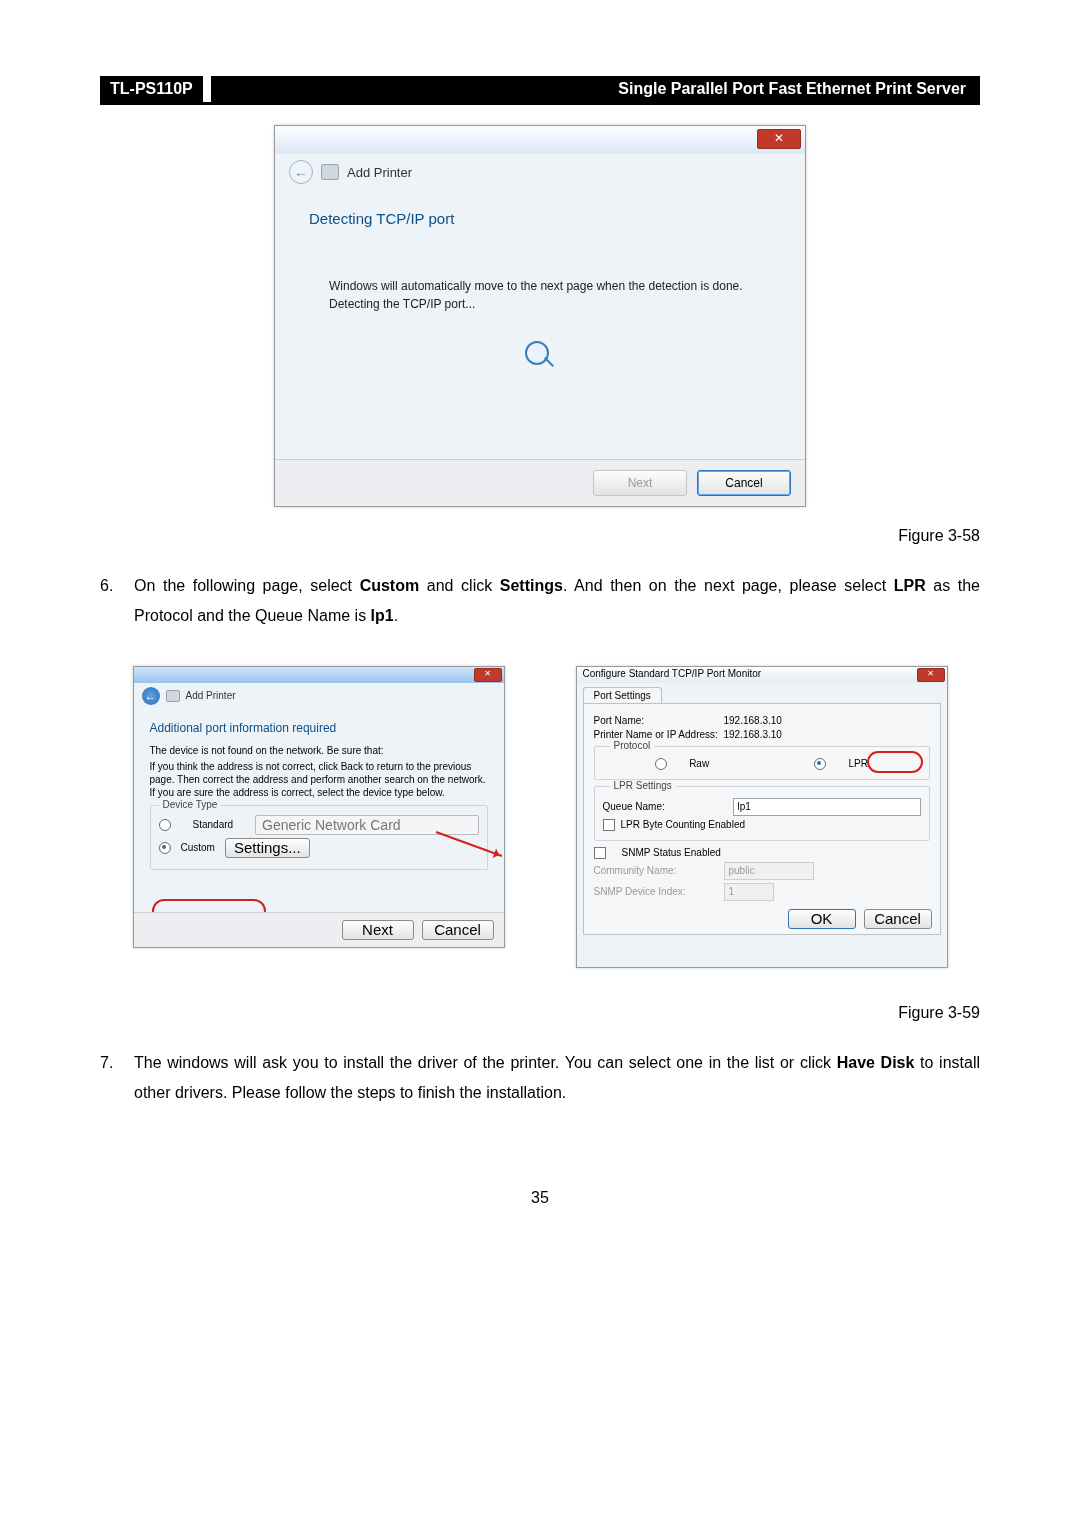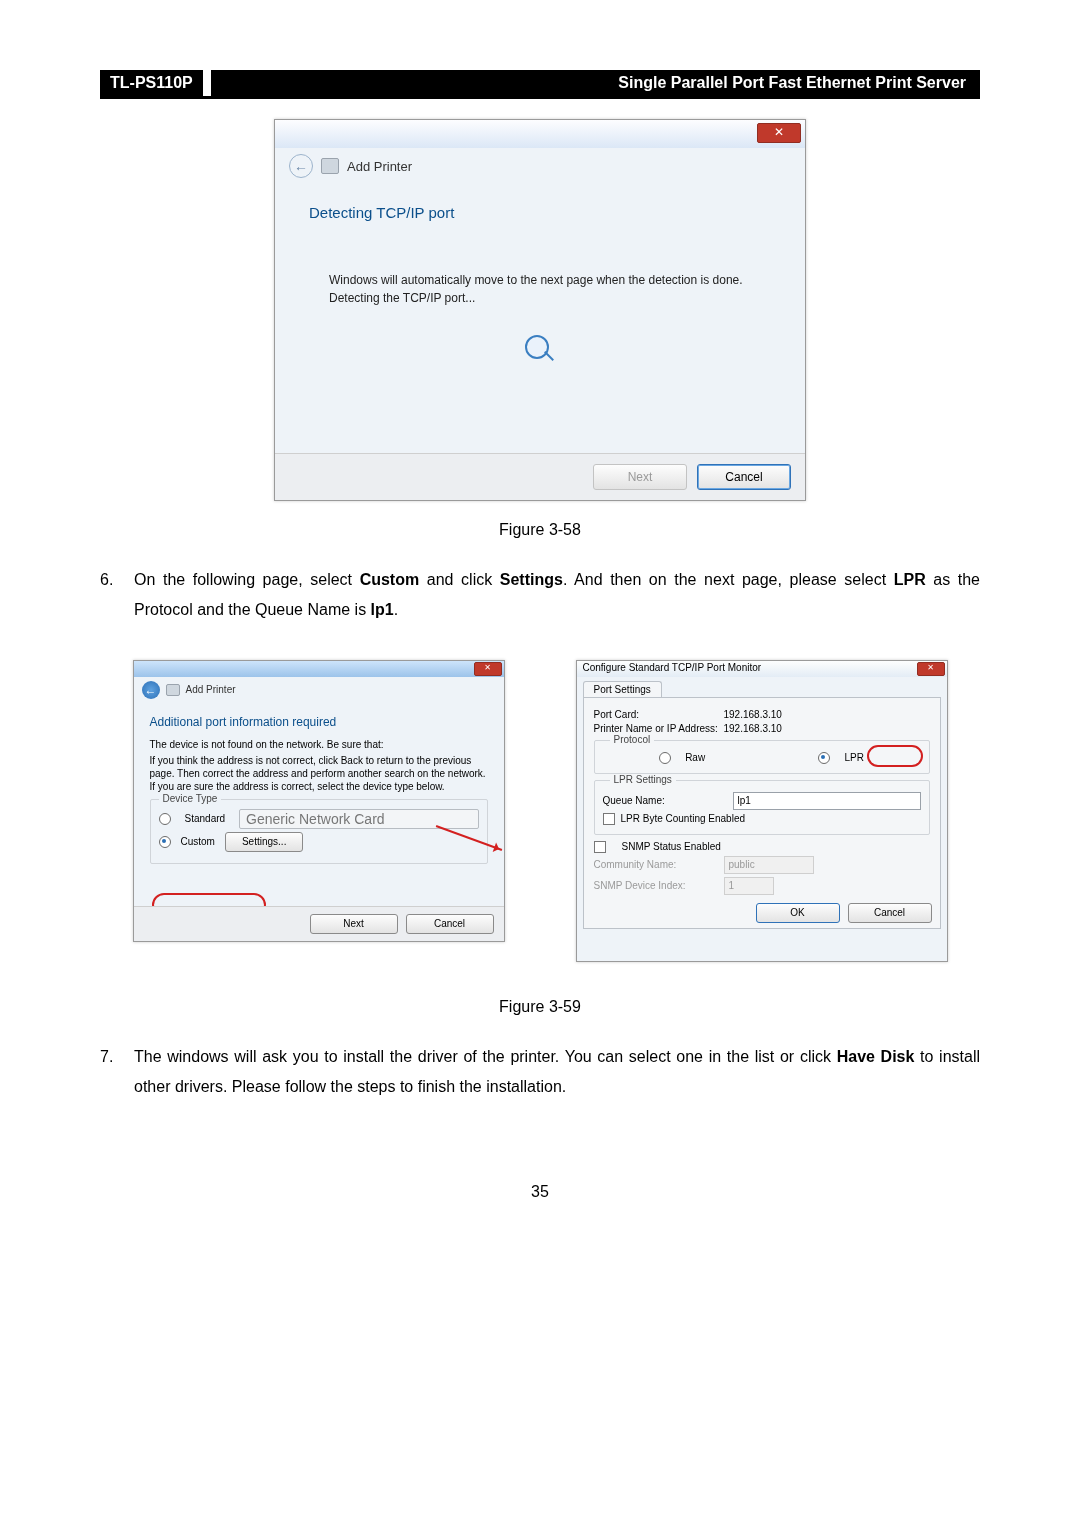--- a/index.html
+++ b/index.html
@@ -3,7 +3,7 @@
 <meta charset="utf-8">
 <style>
   body{margin:0;background:#fff;font-family:Arial,Helvetica,sans-serif;color:#000;font-size:14px}
-  .page{width:1080px;margin:10px auto;padding:60px 100px 40px;box-sizing:border-box}
+  .page{width:1080px;margin:16px auto;padding:60px 100px 40px;box-sizing:border-box}
   .header-bar{border-bottom:3px solid #000;margin-bottom:14px}
   .header-inner{display:flex;align-items:stretch}
   .model{background:#000;color:#fff;font-weight:bold;padding:4px 10px;font-size:16px}

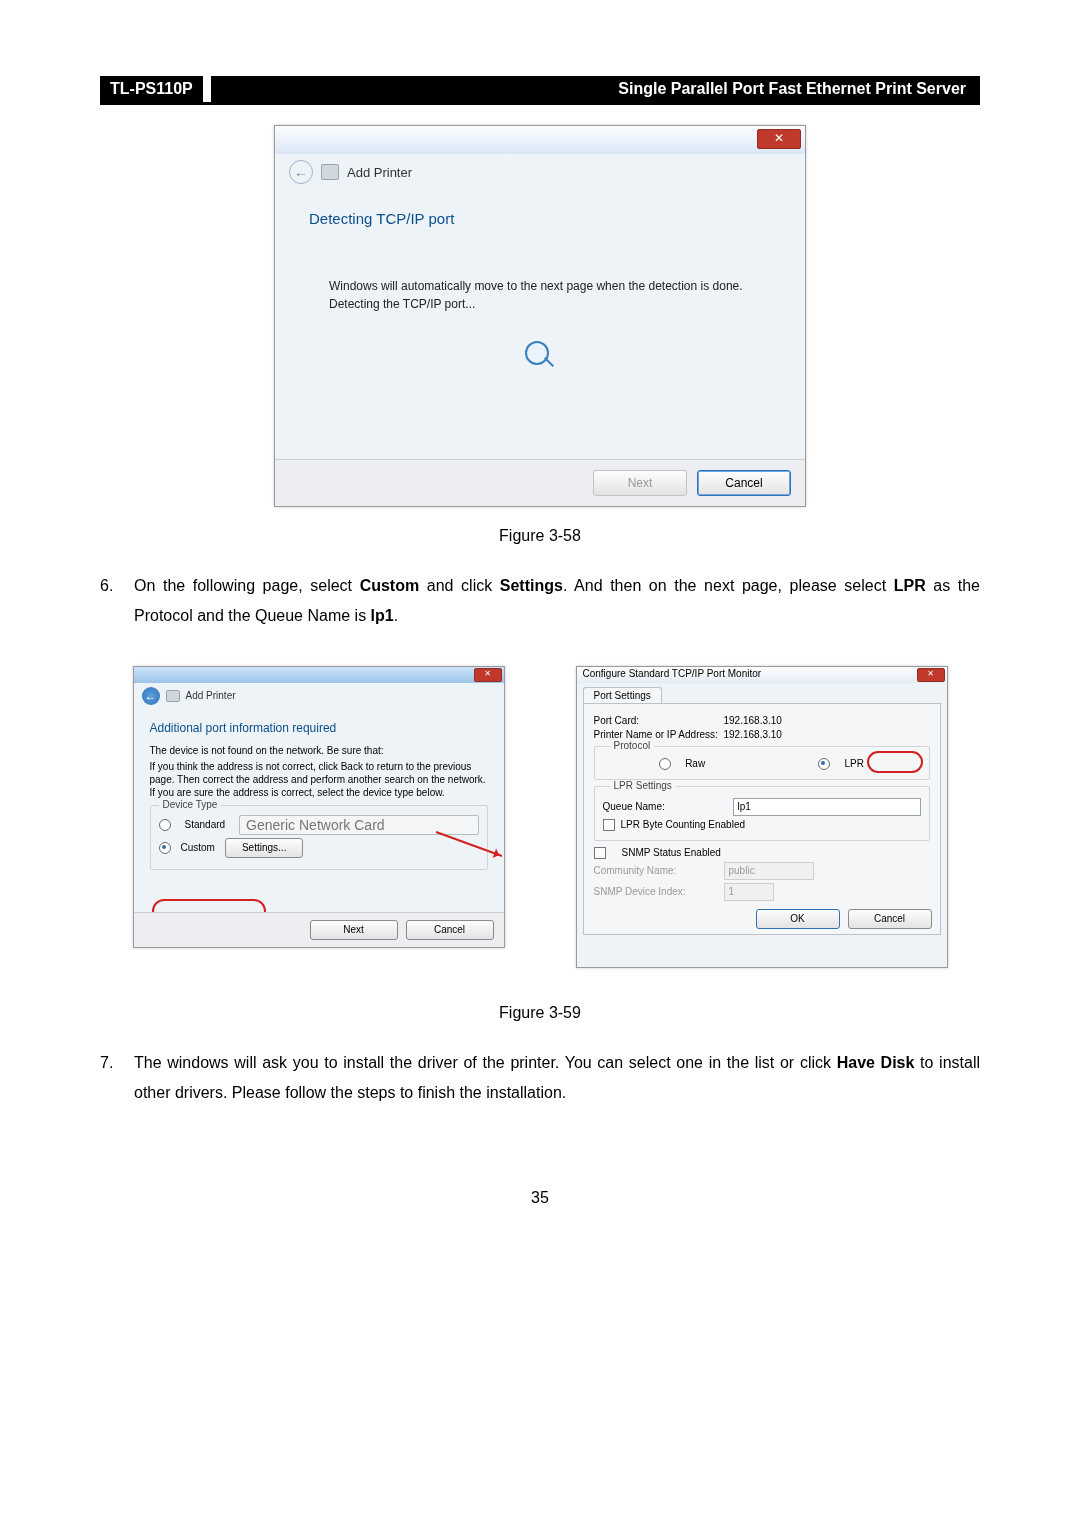--- a/index.html
+++ b/index.html
@@ -8,7 +8,7 @@
   .header-inner{display:flex;align-items:stretch}
   .model{background:#000;color:#fff;font-weight:bold;padding:4px 10px;font-size:16px}
   .product{background:#000;color:#fff;font-weight:bold;padding:4px 14px;font-size:16px;margin-left:8px;flex:1;text-align:right}
-  .figcap{text-align:center;margin:16px 0 26px;font-size:16px}
+  .figcap{text-align:right;margin:16px 0 26px;font-size:16px}
   .num-para{display:flex;margin:0 0 14px 0;line-height:1.9;font-size:16px}
   .num-para .num{width:34px;flex:none}
   .num-para .txt{flex:1;text-align:justify}

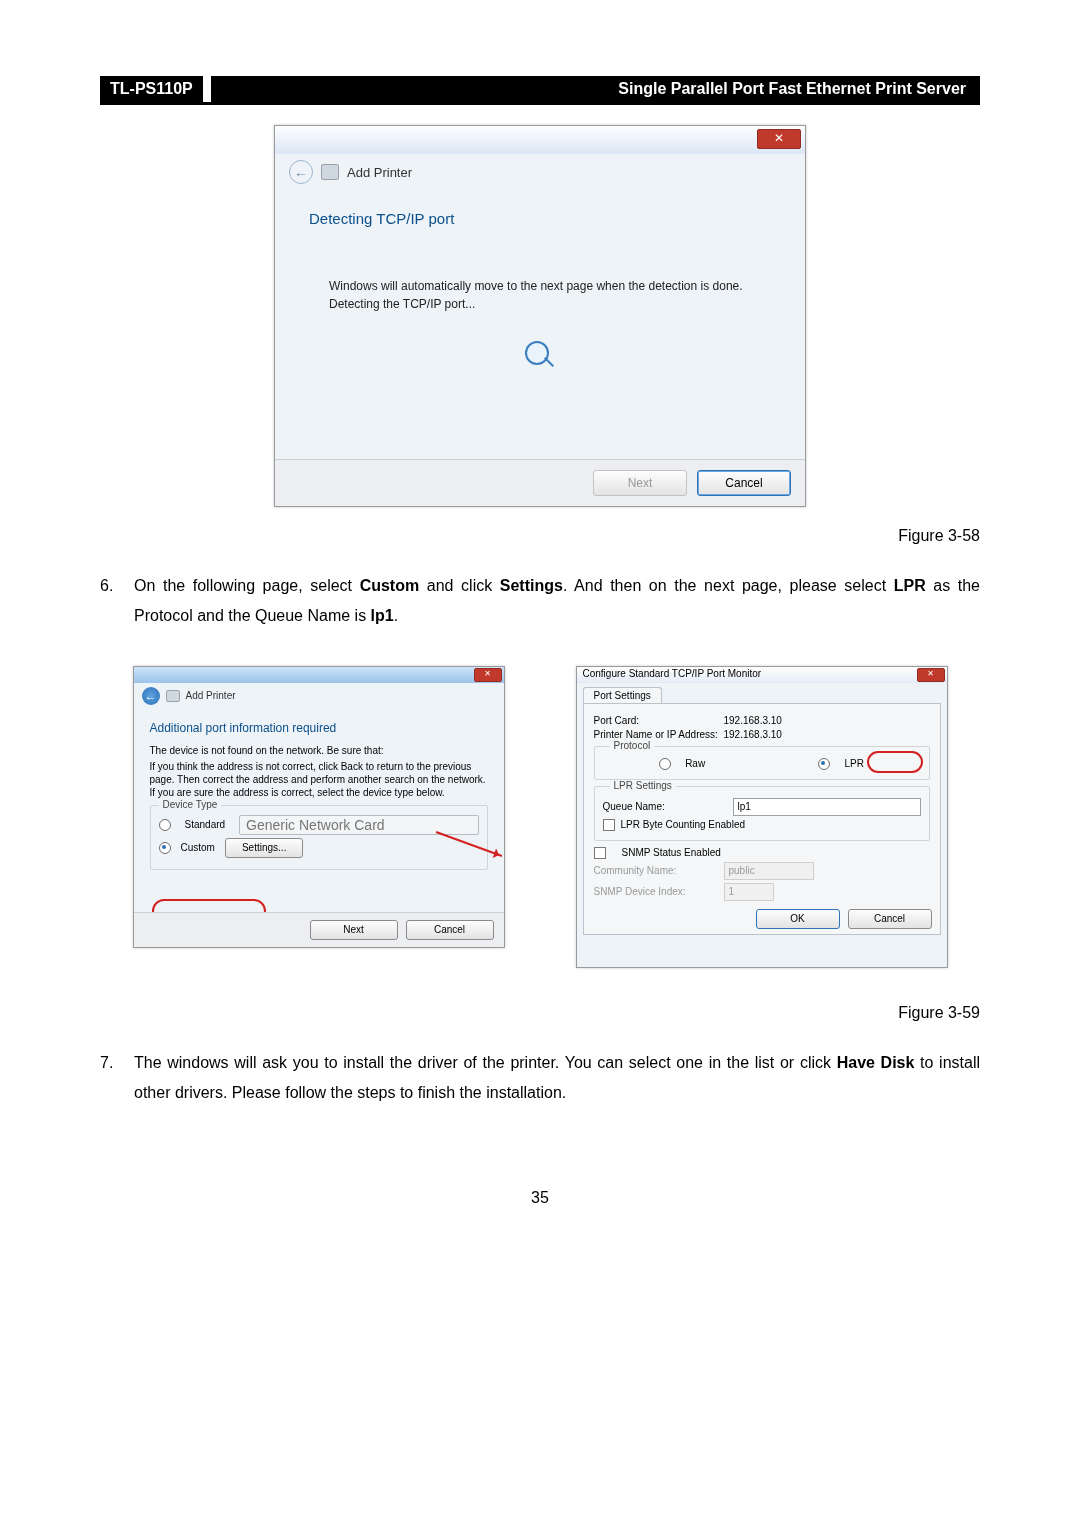--- a/index.html
+++ b/index.html
@@ -168,7 +168,7 @@
       <div class="tabrow"><span class="tab">Port Settings</span></div>
       <div class="tabbody">
         <div class="kv">
-            <span class="k">Port Card:</span>
+            <span class="k">Port Name:</span>
             <span class="v">192.168.3.10</span>
           </div>
         <div class="kv">

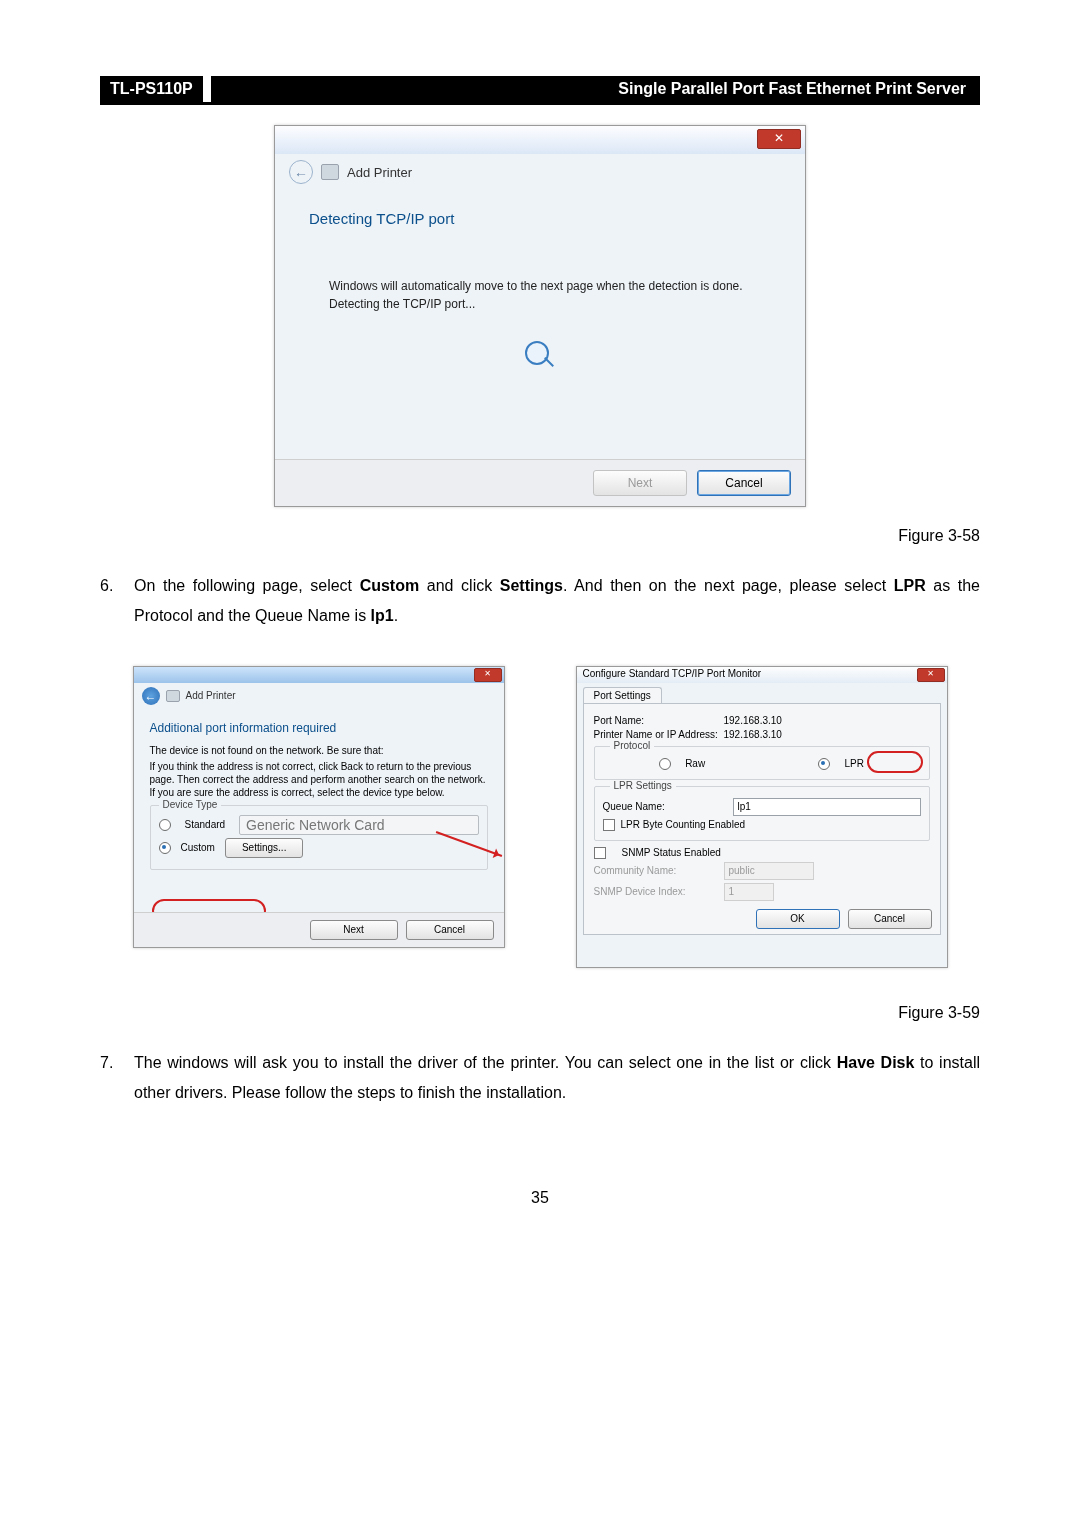--- a/index.html
+++ b/index.html
@@ -50,7 +50,7 @@
   .ol10 li{margin:0;line-height:1.3}
   .group{border:1px solid #d0d4d9;border-radius:2px;padding:6px 8px 8px;margin:6px 0;position:relative}
   .group .gl{position:absolute;top:-7px;left:8px;background:#eef3f8;padding:0 4px;font-size:10px;color:#444}
-  .radio-row{display:flex;align-items:center;gap:14px;margin:3px 0;font-size:10px}
+  .radio-row{display:flex;align-items:center;gap:22px;margin:3px 0;font-size:10px}
   .radio{width:10px;height:10px;border:1px solid #6b6b6b;border-radius:50%;display:inline-block;position:relative;background:#fff}
   .radio.on::after{content:"";position:absolute;left:2px;top:2px;width:4px;height:4px;background:#2b6fb5;border-radius:50%}
   .minibtn{height:18px;font-size:10px;border:1px solid #8a8a8a;background:linear-gradient(#fdfdfd,#e3e3e3);border-radius:3px;display:inline-flex;align-items:center;justify-content:center;padding:0 16px}

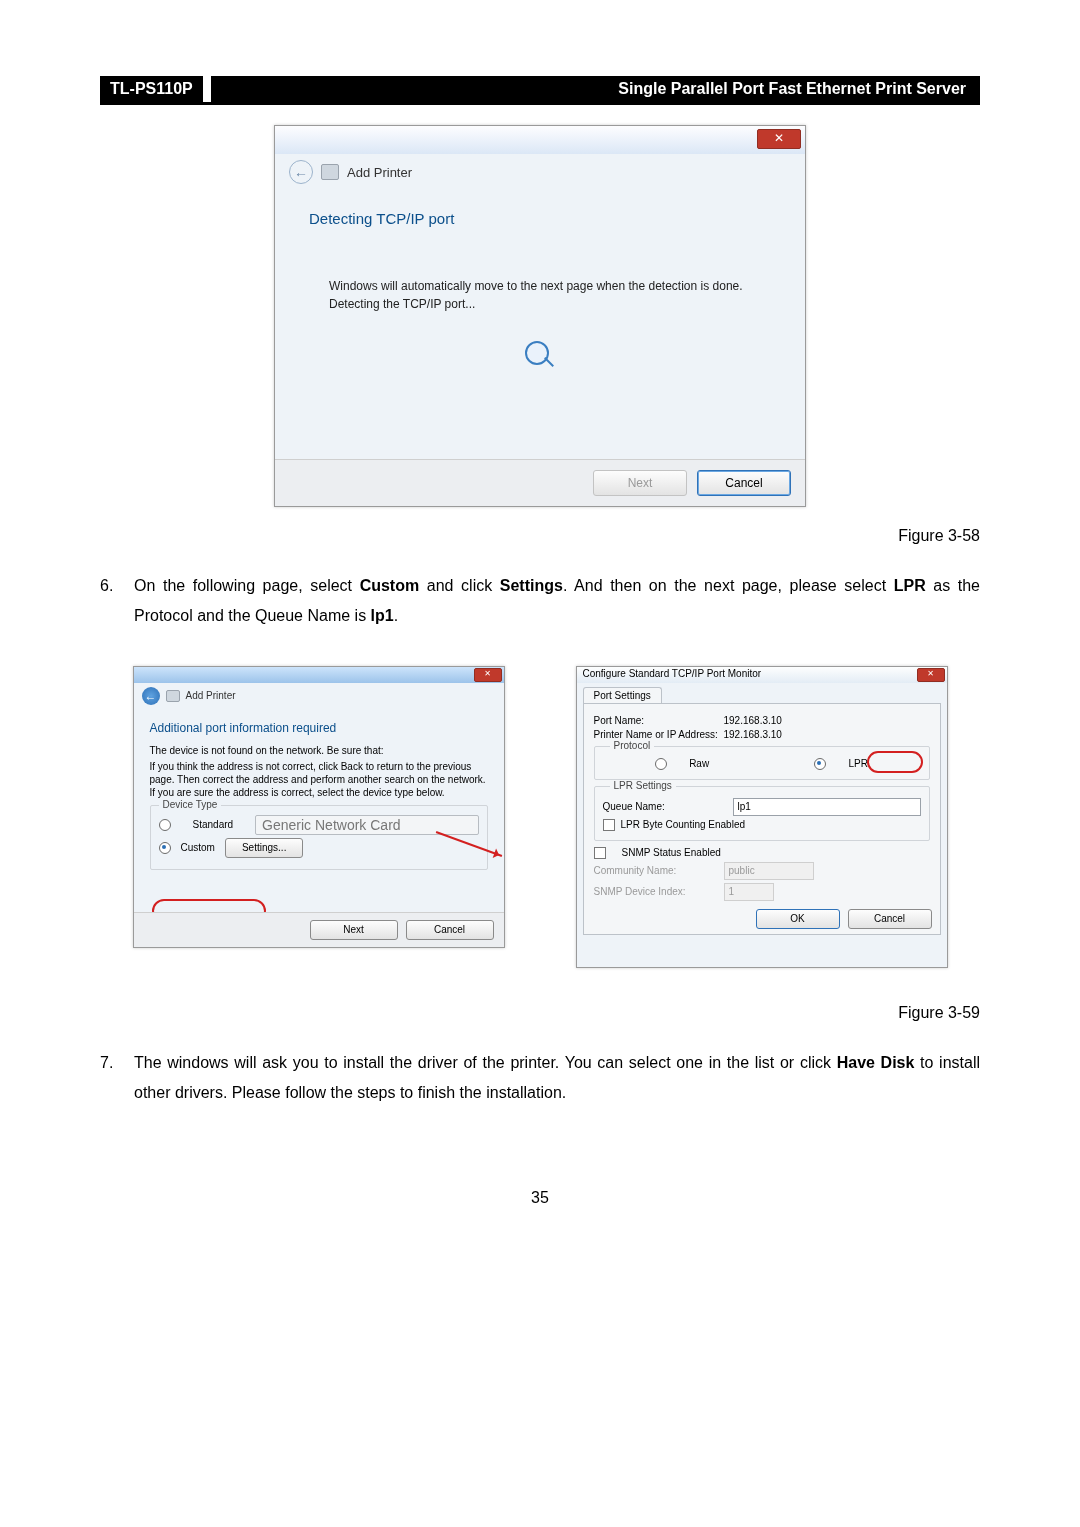--- a/index.html
+++ b/index.html
@@ -53,7 +53,7 @@
   .radio-row{display:flex;align-items:center;gap:22px;margin:3px 0;font-size:10px}
   .radio{width:10px;height:10px;border:1px solid #6b6b6b;border-radius:50%;display:inline-block;position:relative;background:#fff}
   .radio.on::after{content:"";position:absolute;left:2px;top:2px;width:4px;height:4px;background:#2b6fb5;border-radius:50%}
-  .minibtn{height:18px;font-size:10px;border:1px solid #8a8a8a;background:linear-gradient(#fdfdfd,#e3e3e3);border-radius:3px;display:inline-flex;align-items:center;justify-content:center;padding:0 16px}
+  .minibtn{height:18px;font-size:15px;border:1px solid #8a8a8a;background:linear-gradient(#fdfdfd,#e3e3e3);border-radius:3px;display:inline-flex;align-items:center;justify-content:center;padding:0 8px}
   .dd{flex:1;height:18px;border:1px solid #b7bcc2;background:#f3f5f7;color:#777;padding:0 6px;display:flex;align-items:center;border-radius:2px;font-size:14px}
   .footer2{position:absolute;left:0;right:0;bottom:0;height:34px;background:#eceef1;border-top:1px solid #cfcfcf;display:flex;justify-content:flex-end;align-items:center;padding:0 10px;gap:8px}
   .red-callout{position:absolute;border:2px solid #d32020;border-radius:12px}

